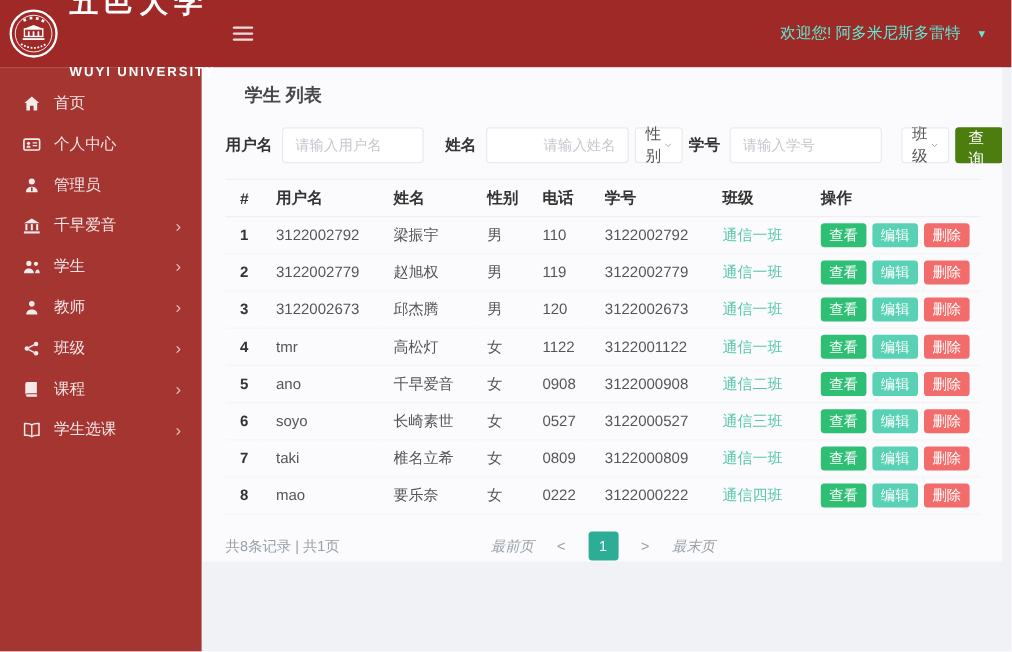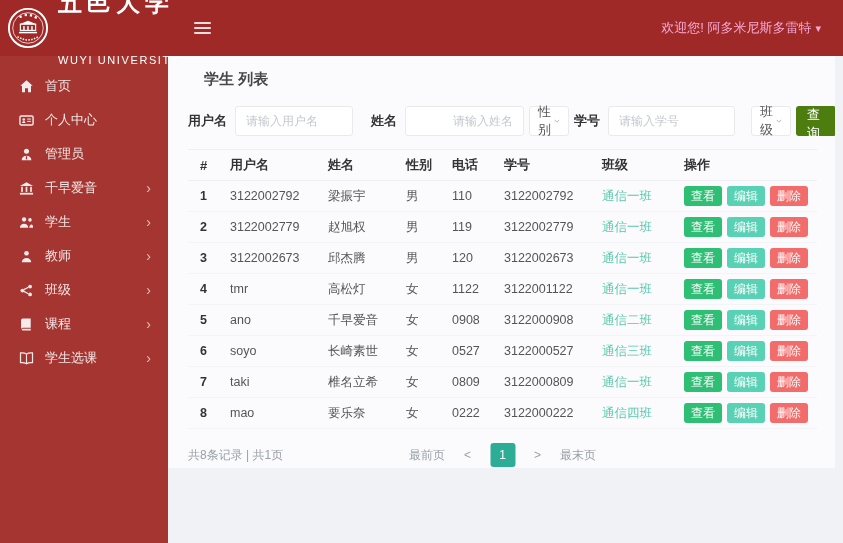--- a/index.html
+++ b/index.html
@@ -16,8 +16,8 @@
   .brand-en { font-size: 11px; font-weight: normal; letter-spacing: 1.6px; margin-top: 16px; }
   .hamburger { margin-left: 14px; display: flex; flex-direction: column; gap: 3px; cursor: pointer; }
   .hamburger span { width: 17px; height: 2px; background: rgba(255,255,255,.85); border-radius: 1px; }
-  .welcome { margin-left: auto; margin-right: 22px; font-size: 13px; color: #f9a8d4;
-    display: flex; align-items: center; gap: 4px; cursor: pointer; white-space: nowrap; }
+  .welcome { margin-left: auto; margin-right: 22px; font-size: 13px; color: #5eead4;
+    display: flex; align-items: center; gap: 15px; cursor: pointer; white-space: nowrap; }
   .caret { font-size: 11px; }
 
   

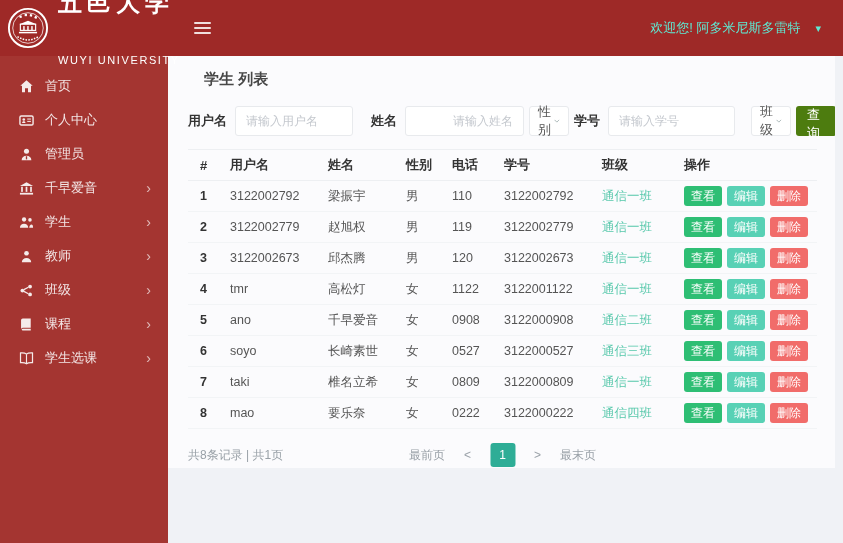--- a/index.html
+++ b/index.html
@@ -13,7 +13,7 @@
   .logo-seal { width: 42px; height: 42px; margin: 0 9px 0 7px; flex: 0 0 auto; }
   .brand { display: flex; flex-direction: column; line-height: 1; gap: 24px; }
   .brand-cn { font-size: 24px; font-weight: bold; letter-spacing: 5px; white-space: nowrap; }
-  .brand-en { font-size: 11px; font-weight: normal; letter-spacing: 1.6px; margin-top: 16px; }
+  .brand-en { font-size: 11px; font-weight: bold; letter-spacing: 1.6px; margin-top: 16px; }
   .hamburger { margin-left: 14px; display: flex; flex-direction: column; gap: 3px; cursor: pointer; }
   .hamburger span { width: 17px; height: 2px; background: rgba(255,255,255,.85); border-radius: 1px; }
   .welcome { margin-left: auto; margin-right: 22px; font-size: 13px; color: #5eead4;

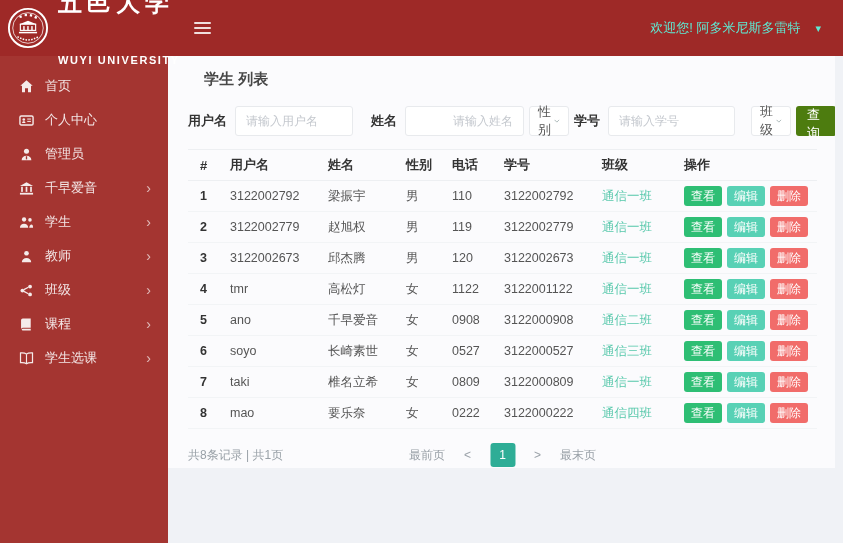--- a/index.html
+++ b/index.html
@@ -73,7 +73,7 @@
   .records { font-size: 12px; color: #98a0a7; }
   .pagination { position: absolute; left: 50%; transform: translateX(-50%);
     display: flex; align-items: center; gap: 19px; font-size: 12px; color: #9aa1a8; }
-  .pg { cursor: pointer; white-space: nowrap; }
+  .pg { cursor: pointer; white-space: nowrap; font-style: italic; }
   .page-current { width: 25px; height: 24px; background: #2ead96; color: #fff; border-radius: 3px;
     display: flex; align-items: center; justify-content: center; font-size: 12px; cursor: pointer; }
 </style>

